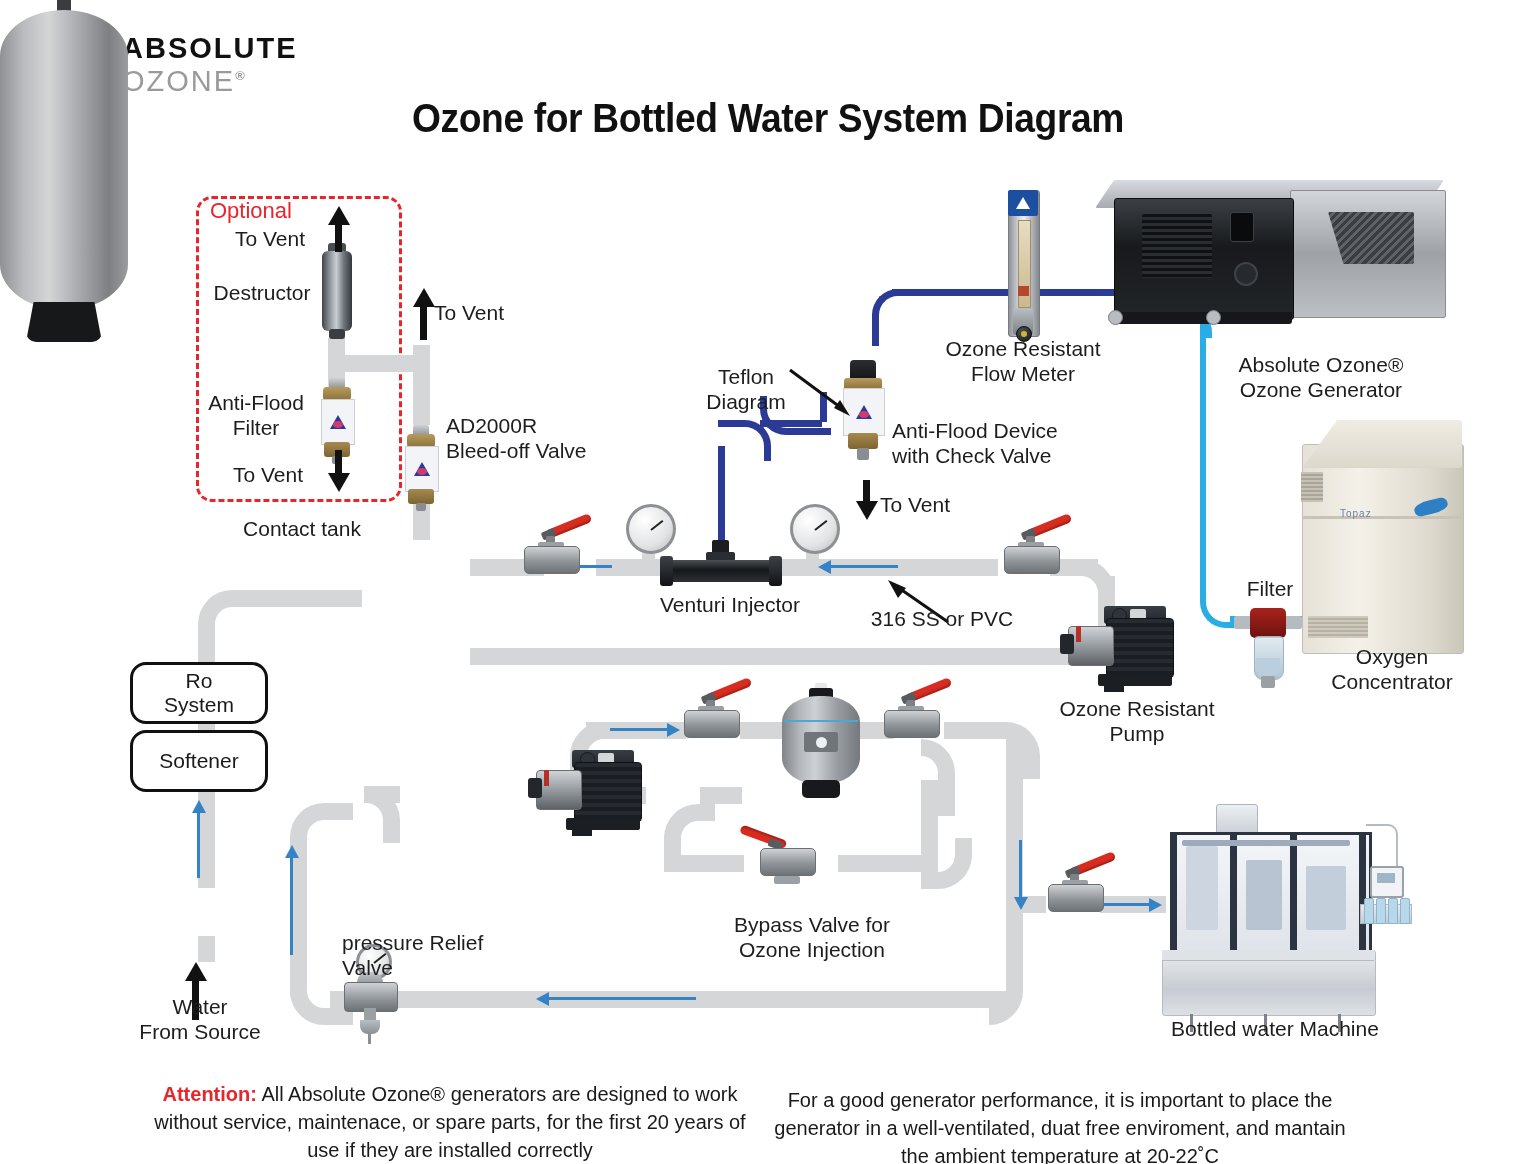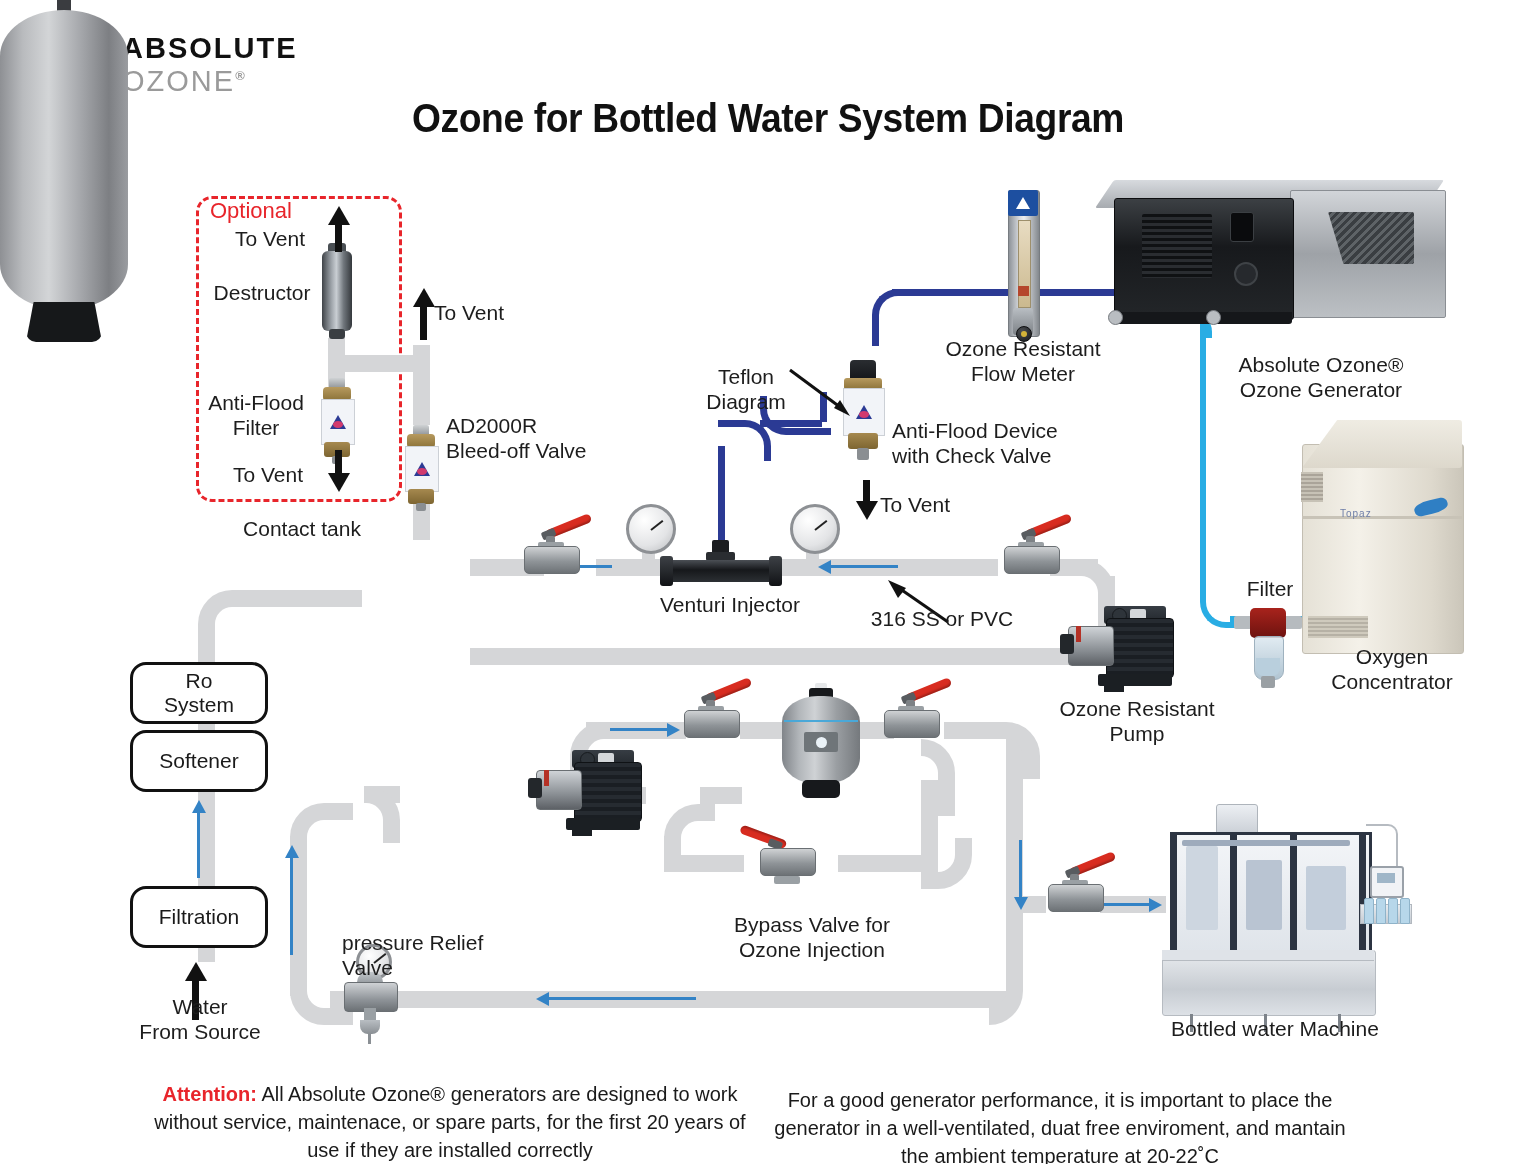--- a/index.html
+++ b/index.html
@@ -649,9 +649,6 @@
   <div class="rbox" style="left:130px;top:730px;width:132px;height:56px;align-items:center;">
     <span>Softener</span>
   </div>
-  <div class="rbox" style="left:130px;top:886px;width:132px;height:56px;">
-    <span>Filtration</span>
-  </div>
 
   <div class="ptr" style="left:788px;top:368px;">
     <svg width="70" height="52" viewBox="0 0 70 52">

